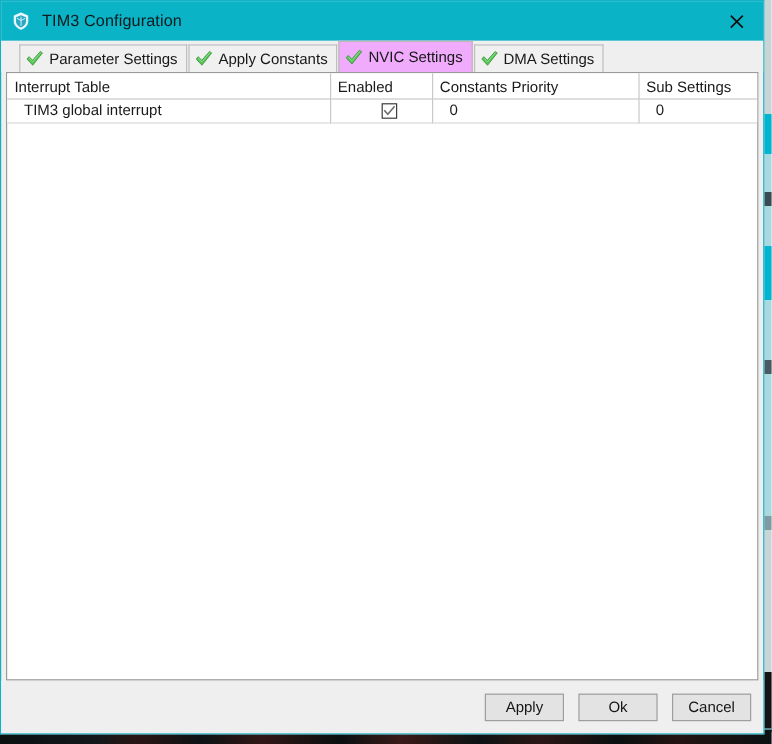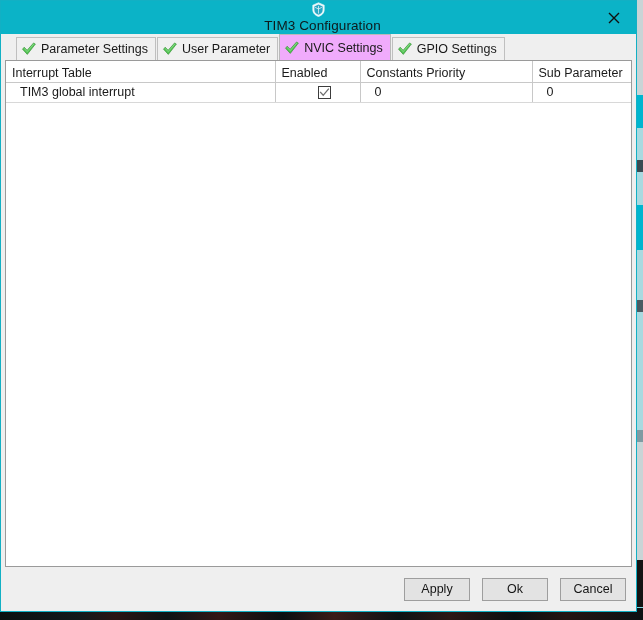--- a/index.html
+++ b/index.html
@@ -85,7 +85,6 @@
     padding: 0 0 0 8px;
     box-sizing: border-box;
     position: relative;
-    flex-direction: column;
   }
   #titlebar .shield {
     width: 17px;

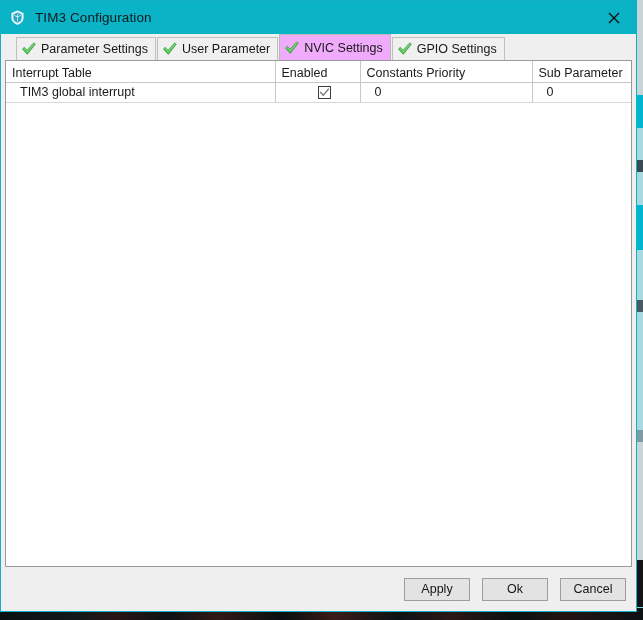--- a/index.html
+++ b/index.html
@@ -293,7 +293,7 @@
         <path d="M1.5 8.2 L3.2 6.2 L6.1 9.3 L12.6 1.9 L14.4 3.1 L6.3 13.4 Z" fill="#55c455" stroke="#2e8b2e" stroke-width="0.6" stroke-linejoin="round"></path>
         <path d="M3.2 7.4 L6.2 10.6 L13.1 2.6" fill="none" stroke="#8ee08e" stroke-width="0.8"></path>
       </svg>
-      <span class="tab-label">User Parameter</span>
+      <span class="tab-label">Apply Constants</span>
     </div>
 
     <div class="tab active">

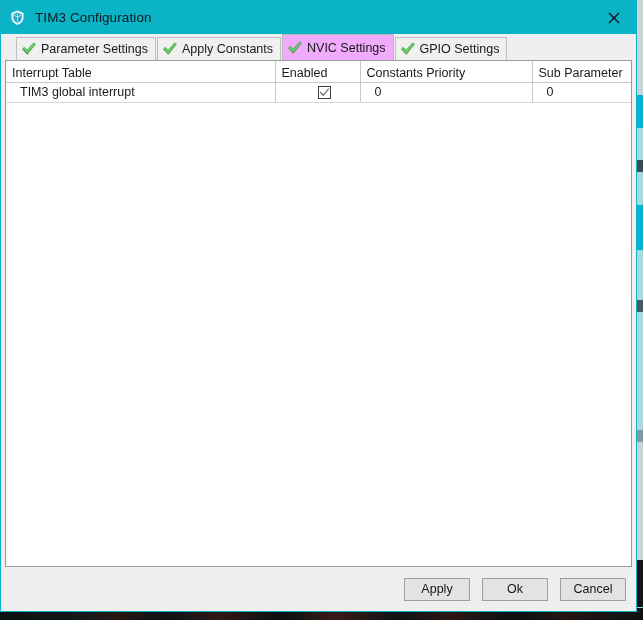--- a/index.html
+++ b/index.html
@@ -304,6 +304,13 @@
       <span class="tab-label">NVIC Settings</span>
     </div>
 
+    <div class="tab">
+      <svg class="check" viewBox="0 0 16 16">
+        <path d="M1.5 8.2 L3.2 6.2 L6.1 9.3 L12.6 1.9 L14.4 3.1 L6.3 13.4 Z" fill="#55c455" stroke="#2e8b2e" stroke-width="0.6" stroke-linejoin="round"></path>
+        <path d="M3.2 7.4 L6.2 10.6 L13.1 2.6" fill="none" stroke="#8ee08e" stroke-width="0.8"></path>
+      </svg>
+      <span class="tab-label">DMA Settings</span>
+    </div>
 
     <div class="tab">
       <svg class="check" viewBox="0 0 16 16">

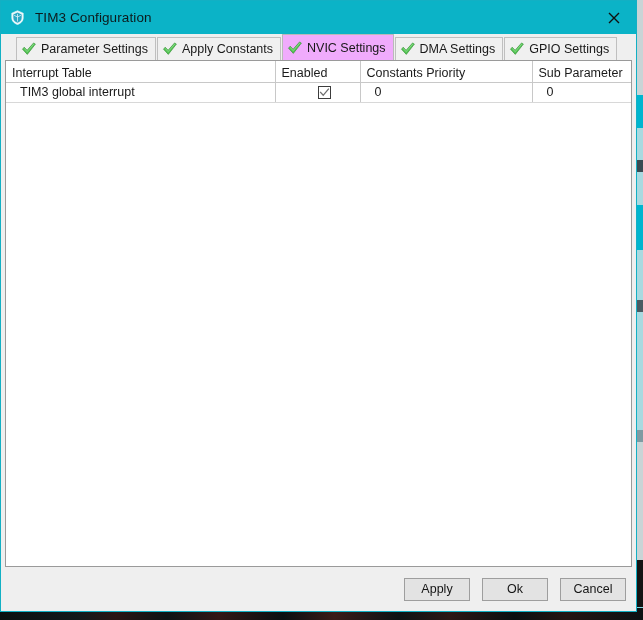--- a/index.html
+++ b/index.html
@@ -312,13 +312,6 @@
       <span class="tab-label">DMA Settings</span>
     </div>
 
-    <div class="tab">
-      <svg class="check" viewBox="0 0 16 16">
-        <path d="M1.5 8.2 L3.2 6.2 L6.1 9.3 L12.6 1.9 L14.4 3.1 L6.3 13.4 Z" fill="#55c455" stroke="#2e8b2e" stroke-width="0.6" stroke-linejoin="round"></path>
-        <path d="M3.2 7.4 L6.2 10.6 L13.1 2.6" fill="none" stroke="#8ee08e" stroke-width="0.8"></path>
-      </svg>
-      <span class="tab-label">GPIO Settings</span>
-    </div>
 
   </div>
 

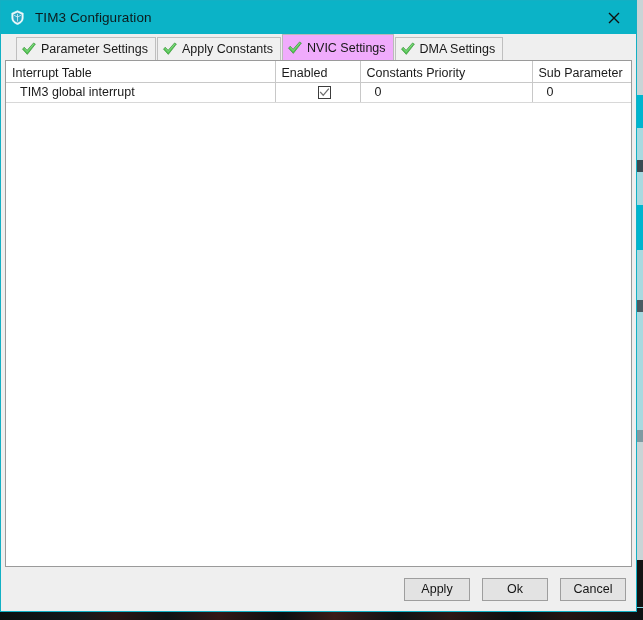--- a/index.html
+++ b/index.html
@@ -328,7 +328,7 @@
           <th>Interrupt Table</th>
           <th>Enabled</th>
           <th>Constants Priority</th>
-          <th>Sub Parameter</th>
+          <th>Sub Settings</th>
         </tr>
       </thead>
       <tbody>

